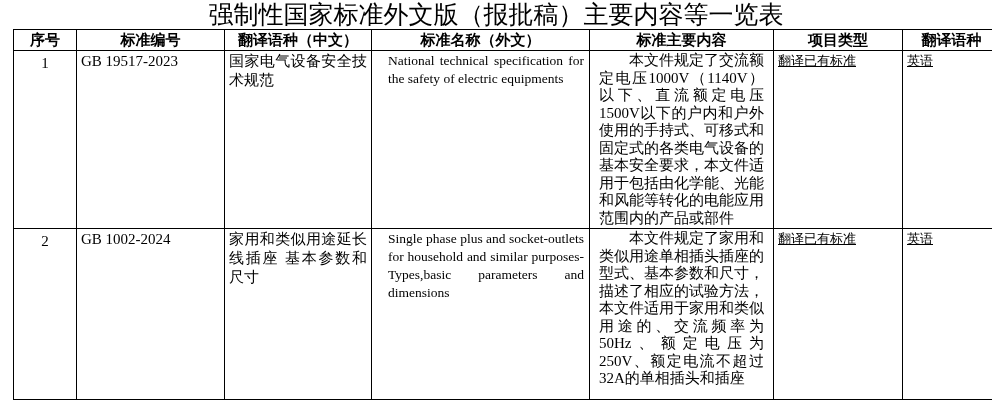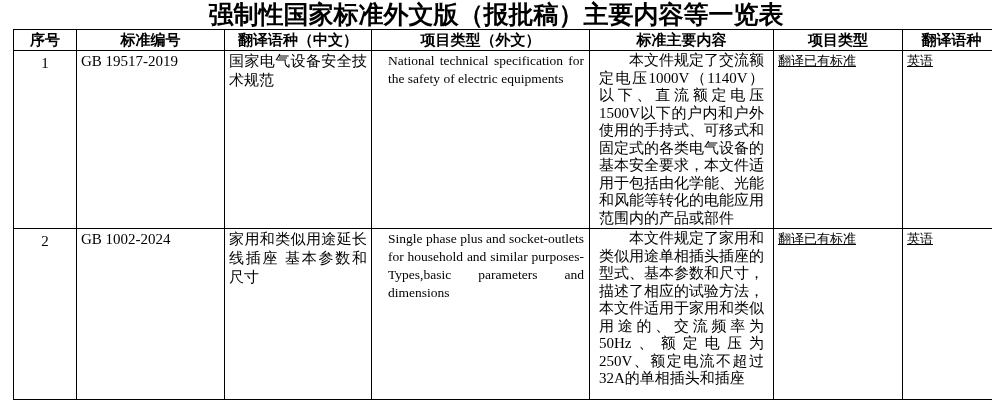--- a/index.html
+++ b/index.html
@@ -23,7 +23,7 @@
     line-height: 29px;
     text-align: center;
     font-size: 25px;
-    font-weight: bold;
+    font-weight: normal;
     letter-spacing: 0px;
     white-space: nowrap;
   }

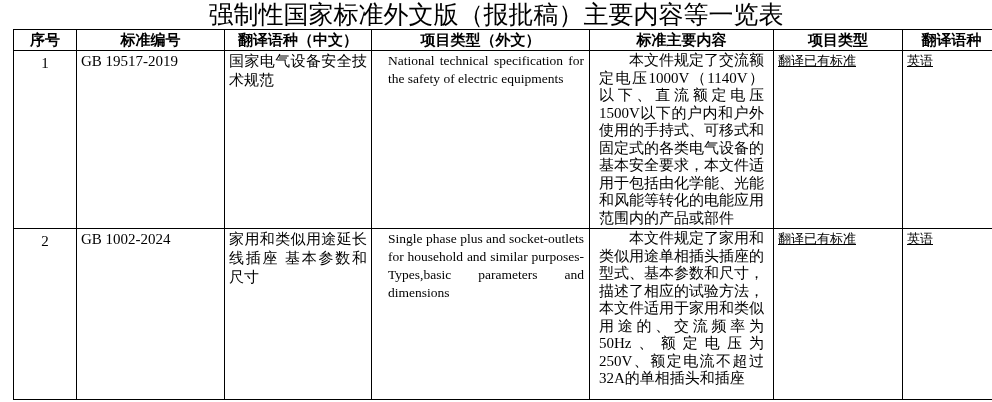--- a/index.html
+++ b/index.html
@@ -110,7 +110,7 @@
         <th>序号</th>
         <th>标准编号</th>
         <th>翻译语种（中文）</th>
-        <th>项目类型（外文）</th>
+        <th>标准名称（外文）</th>
         <th>标准主要内容</th>
         <th>项目类型</th>
         <th>翻译语种</th>

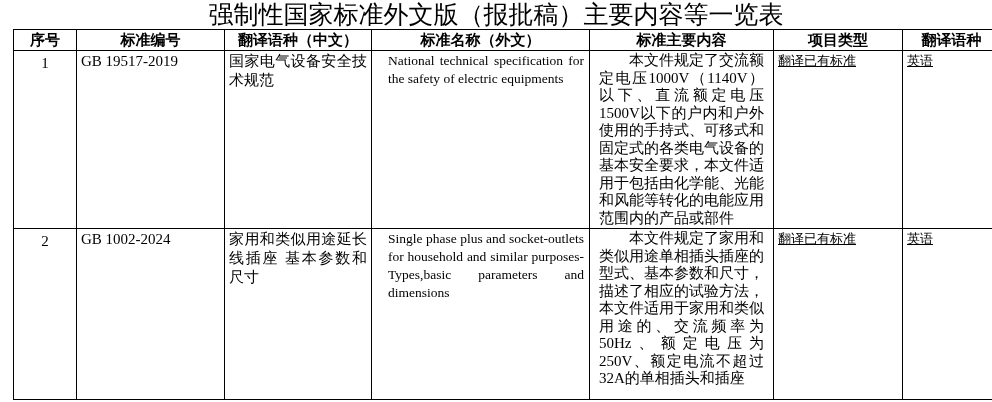--- a/index.html
+++ b/index.html
@@ -119,7 +119,7 @@
     <tbody>
       <tr class="row-1">
         <td class="cell-seq">1</td>
-        <td class="cell-code">GB 19517-2019</td>
+        <td class="cell-code">GB 19517-2023</td>
         <td class="cell-name-cn">国家电气设备安全技术规范</td>
         <td class="cell-name-en">National technical specification for the safety of electric equipments</td>
         <td class="cell-content">

